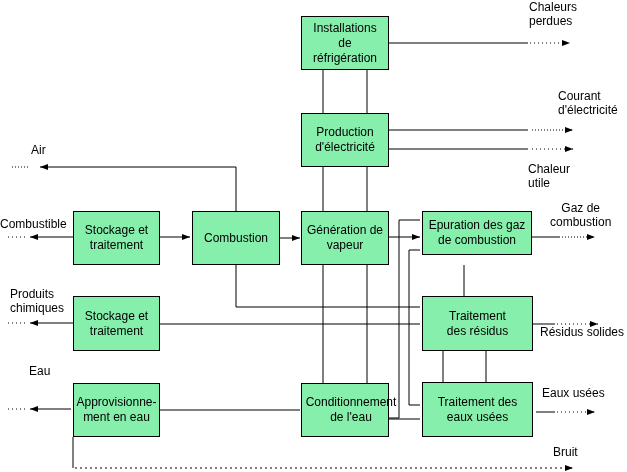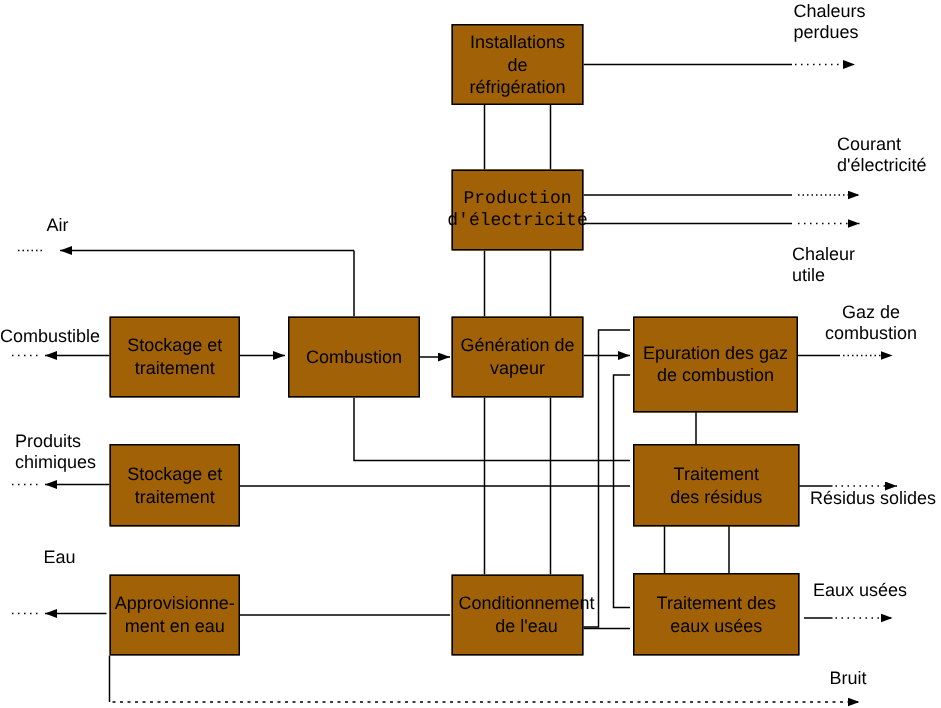--- a/index.html
+++ b/index.html
@@ -6,7 +6,7 @@
   body { width:627px; height:472px; position:relative; overflow:hidden;
          font-family:"Liberation Sans", sans-serif; font-size:12px; color:#000; }
   svg { position:absolute; left:0; top:0; }
-  .box { position:absolute; border:1px solid #000; background:#a16207; box-sizing:border-box;
+  .box { position:absolute; border:1px solid #000; background:#86efac; box-sizing:border-box;
          display:flex; align-items:center; justify-content:center; text-align:center;
          line-height:15px; white-space:pre-line; }
   .lbl { position:absolute; line-height:14px; white-space:pre-line; }

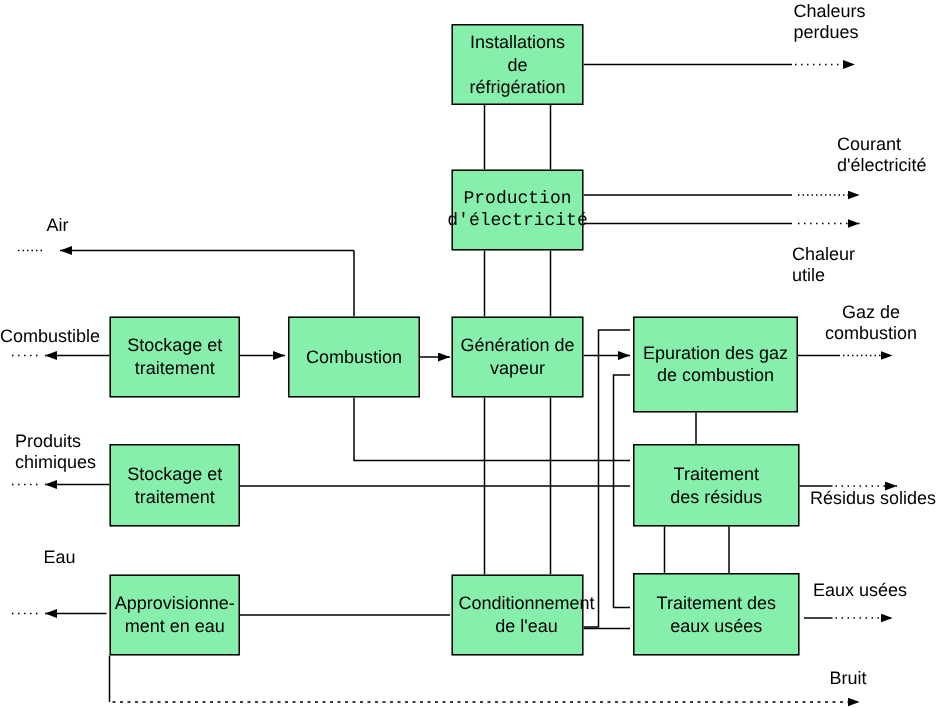--- a/index.html
+++ b/index.html
@@ -87,7 +87,7 @@
 <div class="box" style="left:301px;top:16px;width:88px;height:54px;">Installations
 de
 réfrigération</div>
-<div class="box" style="left:301px;top:113px;width:88px;height:54px;font-family:Liberation Mono, monospace;">Production
+<div class="box" style="left:301px;top:113px;width:88px;height:54px;">Production
 d'électricité</div>
 <div class="box" style="left:301px;top:211px;width:88px;height:54px;">Génération de
 vapeur</div>

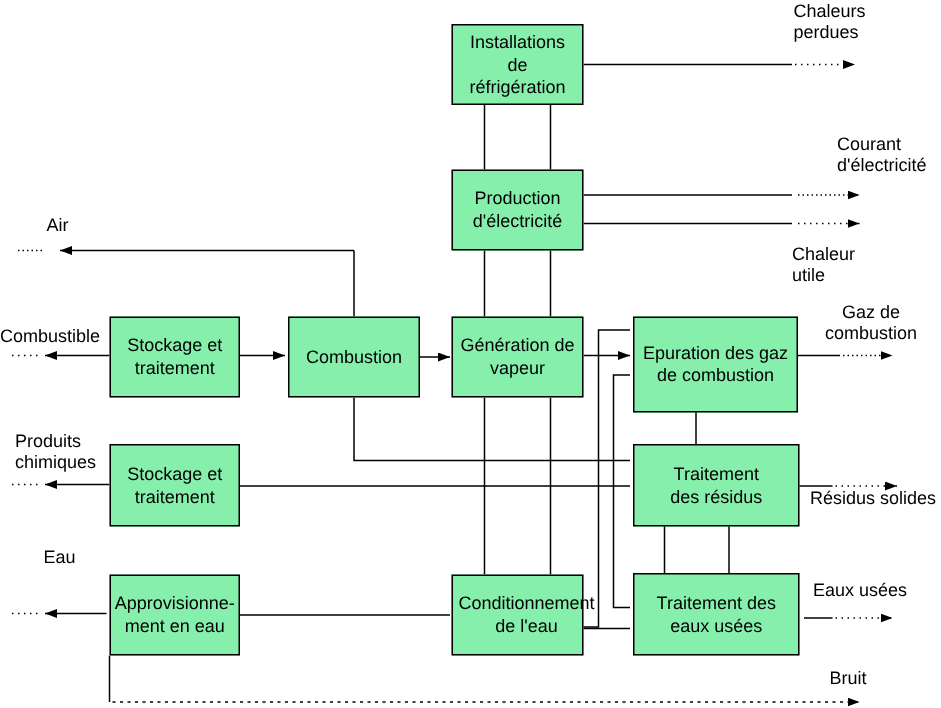--- a/index.html
+++ b/index.html
@@ -94,7 +94,7 @@
 <div class="box" style="left:73px;top:211px;width:87px;height:54px;">Stockage et
 traitement</div>
 <div class="box" style="left:192px;top:211px;width:88px;height:54px;">Combustion</div>
-<div class="box" style="left:422px;top:211px;width:110px;height:64px;">Epuration des gaz
+<div class="box" style="left:422px;top:211px;width:110px;height:44px;">Epuration des gaz
 de combustion</div>
 <div class="box" style="left:73px;top:296px;width:87px;height:55px;">Stockage et
 traitement</div>

